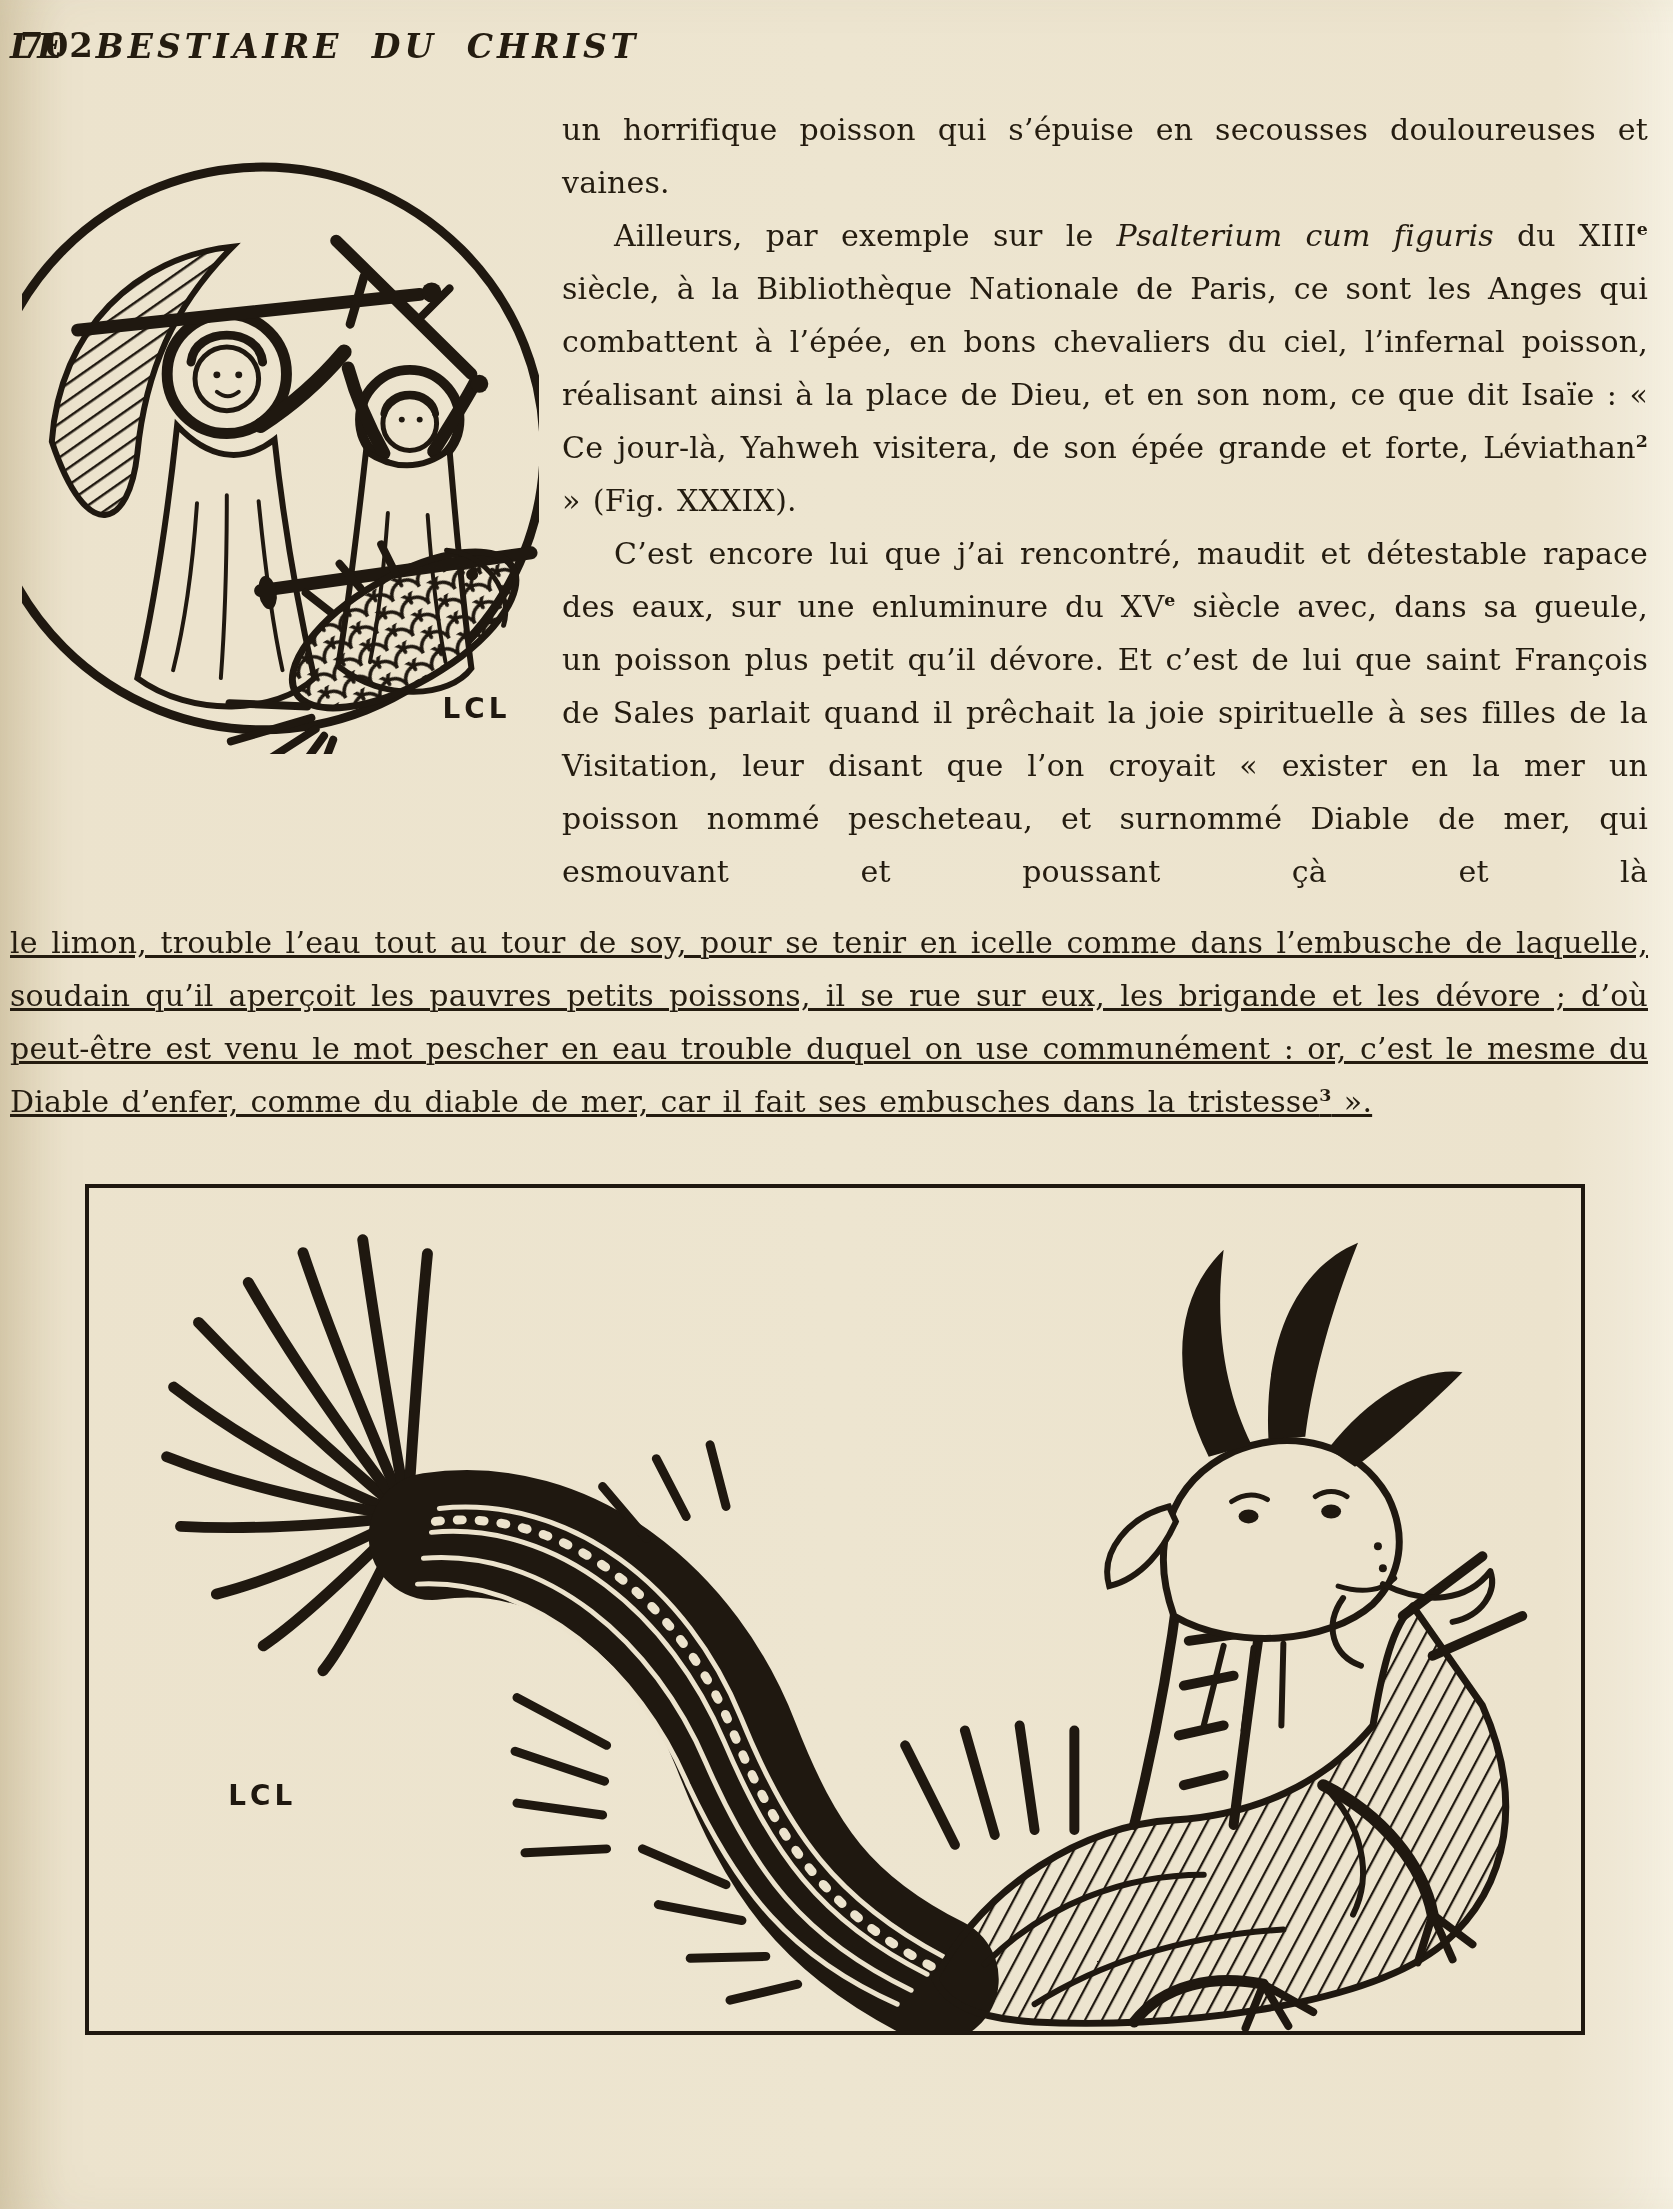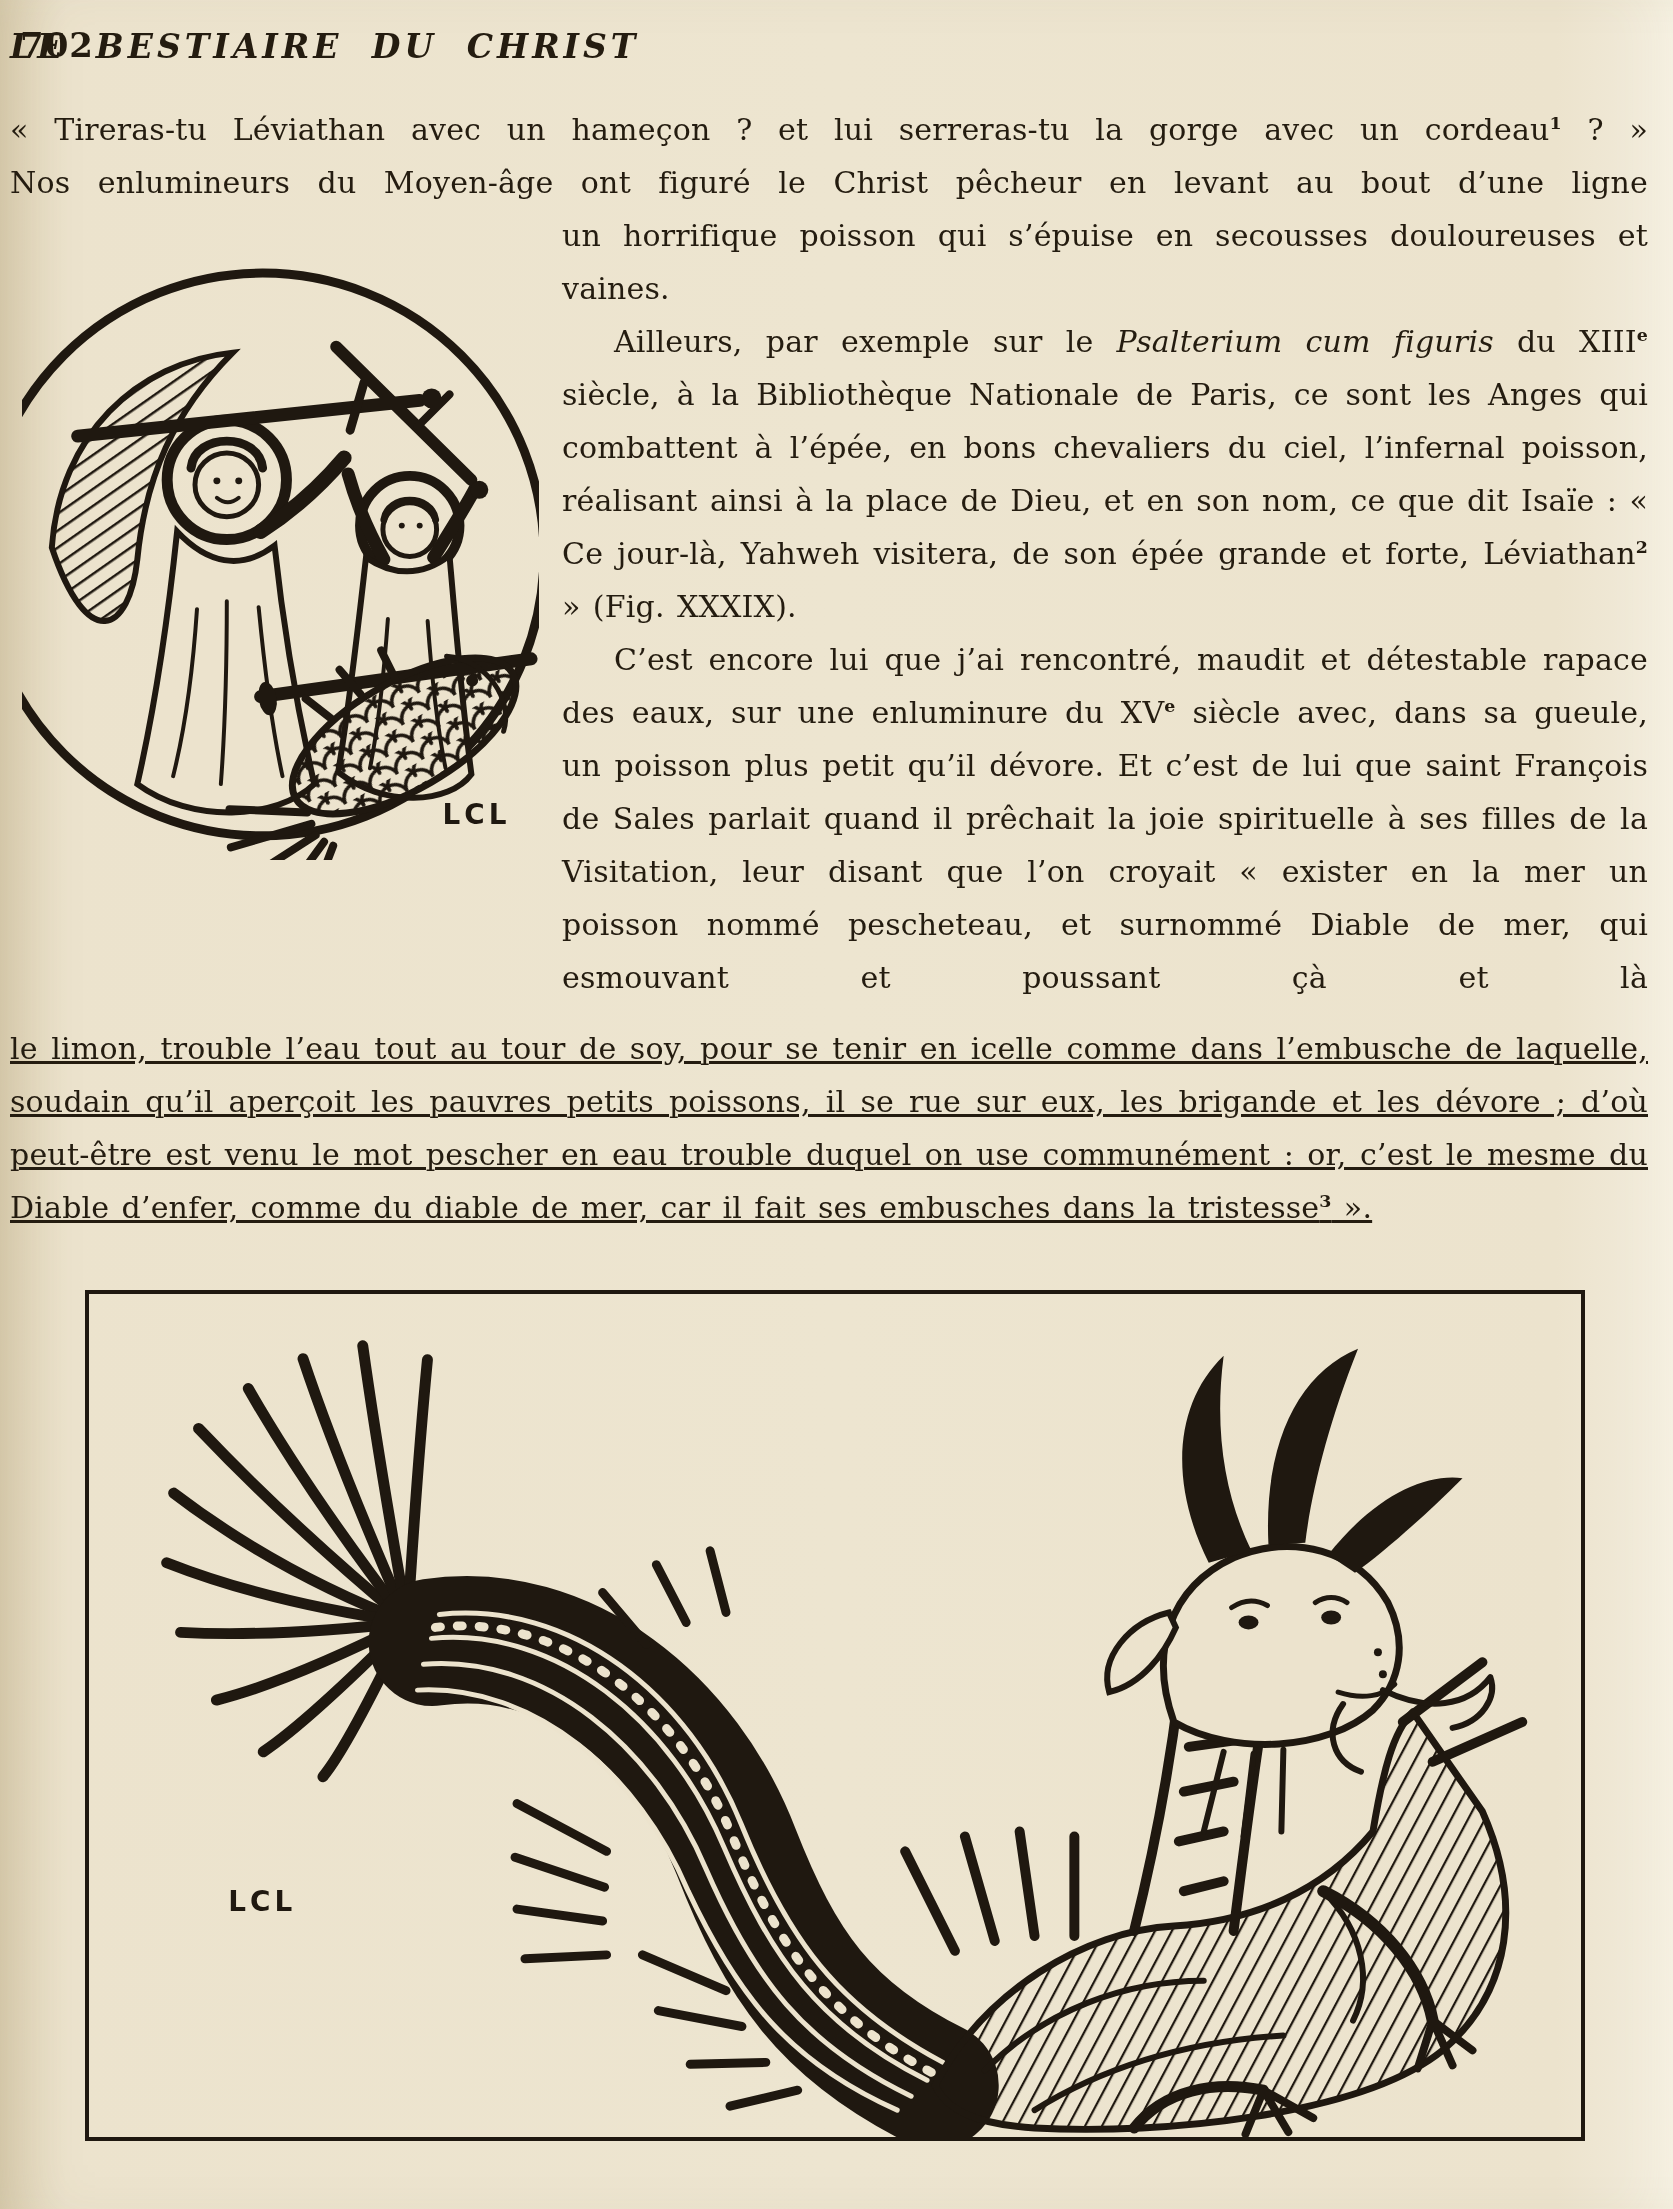--- a/index.html
+++ b/index.html
@@ -88,8 +88,6 @@
 
   <main>
 
-    <p class="bodytext stretch"><span>« Tireras-tu Léviathan avec un hameçon ? et lui serreras-tu la gorge avec un cordeau</span><sup class="fn">1</sup><span> ? »</span><br>
-    <span>Nos enlumineurs du Moyen-âge ont figuré le Christ pêcheur en levant au bout d’une ligne</span></p>
 
     <div class="row">
 

